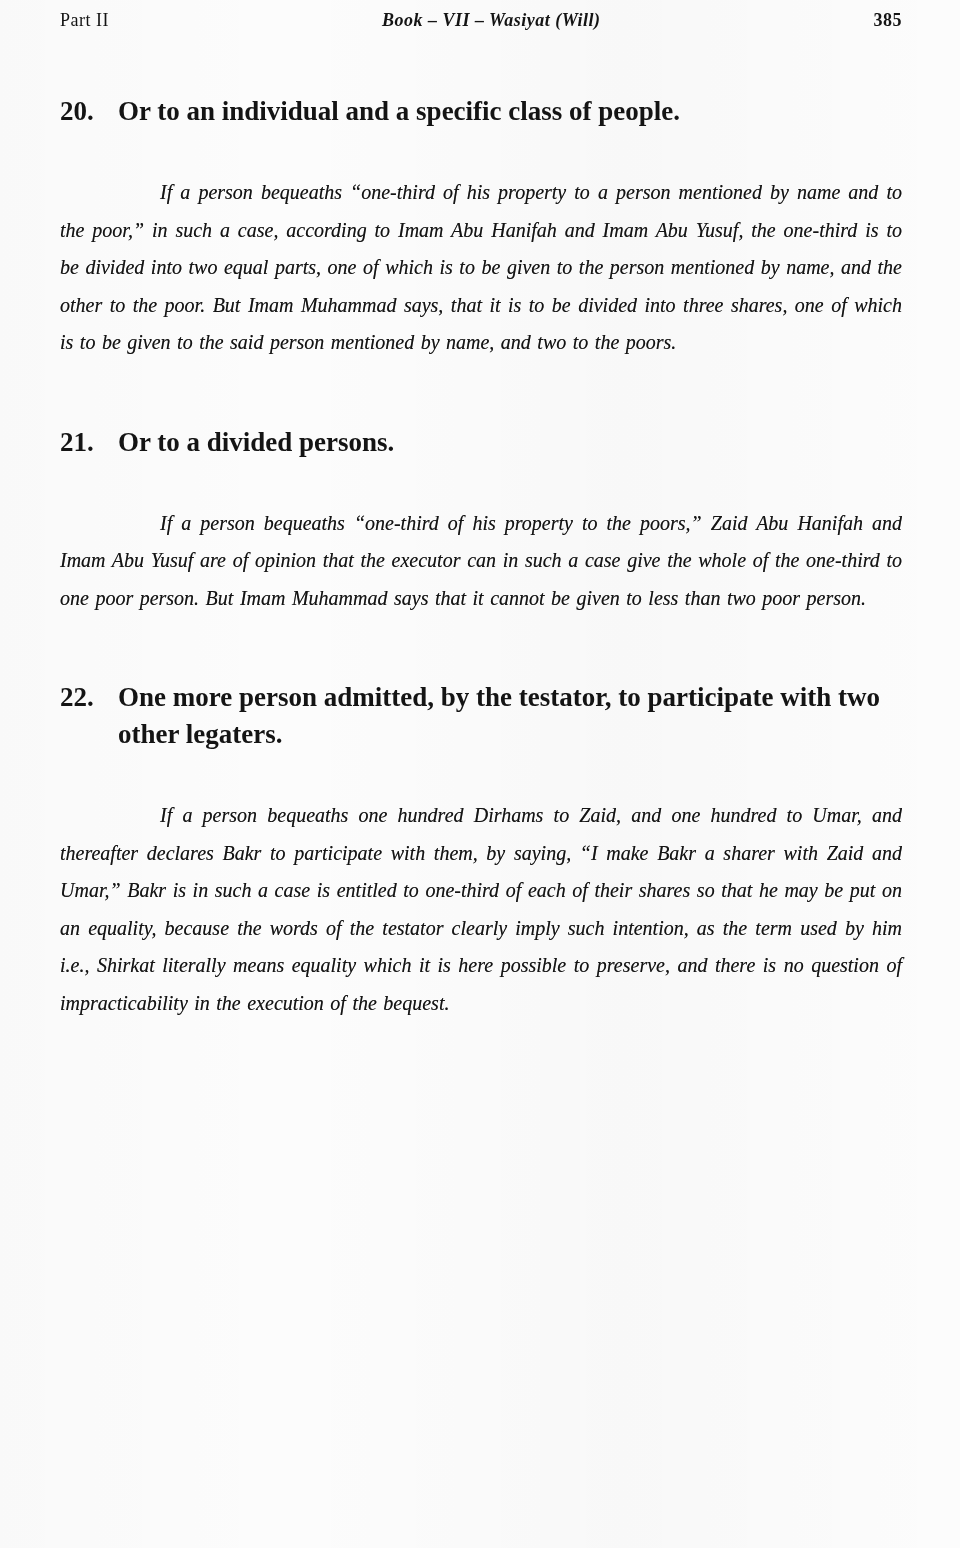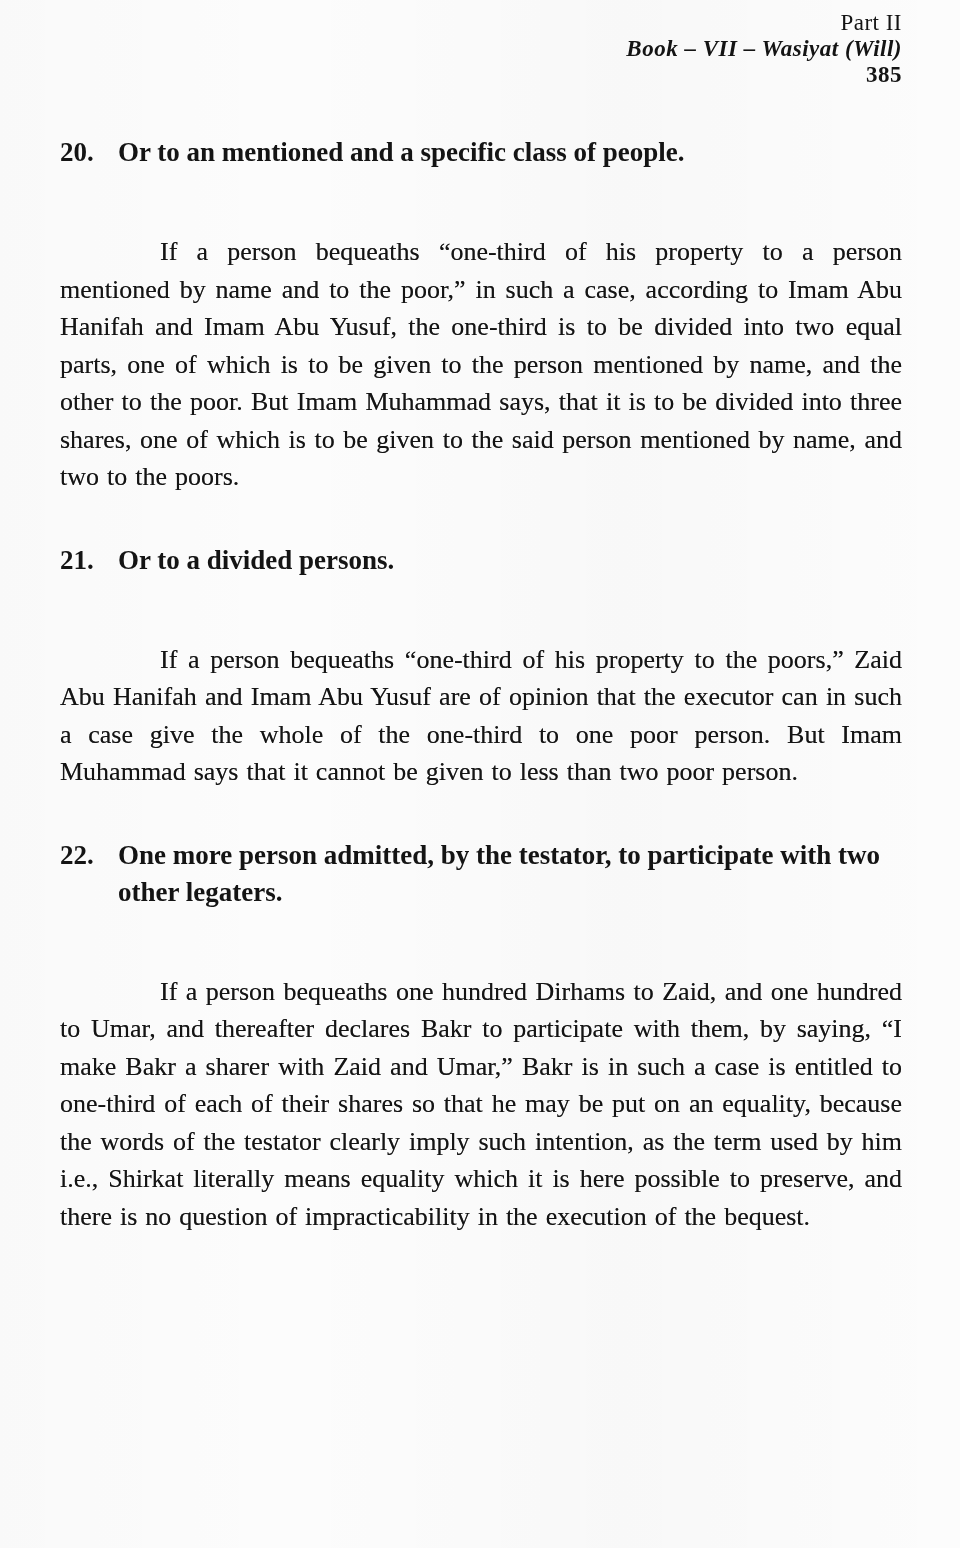--- a/index.html
+++ b/index.html
@@ -19,10 +19,9 @@
   .scan-header {
     display: flex;
     justify-content: space-between;
-    align-items: flex-end;
-    font-size: 23px;
+    align-items: center;
+    font-size: 18px;
     letter-spacing: 0.5px;
-    flex-direction: column;
   }
   .scan-header .part { font-style: normal; }
   .scan-header .book-title { font-weight: bold; font-style: italic; }

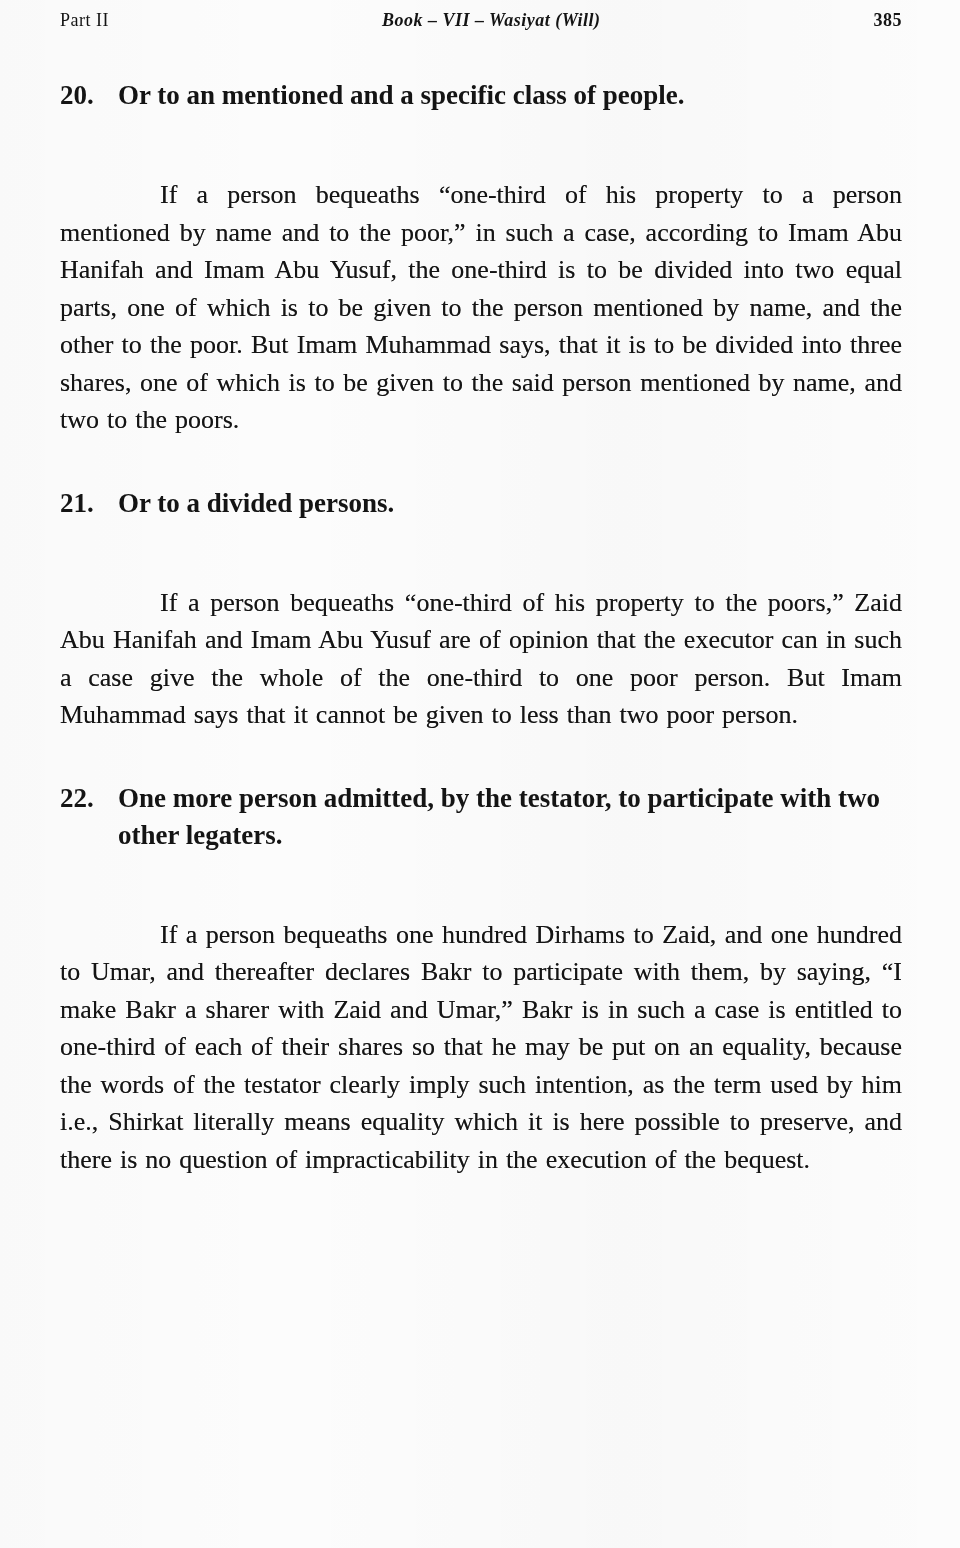--- a/index.html
+++ b/index.html
@@ -28,7 +28,7 @@
   .scan-header .page-num { font-weight: bold; }
   .section-heading {
     display: flex;
-    margin-top: 46px;
+    margin-top: 62px;
     font-size: 27px;
     font-weight: bold;
     line-height: 37px;

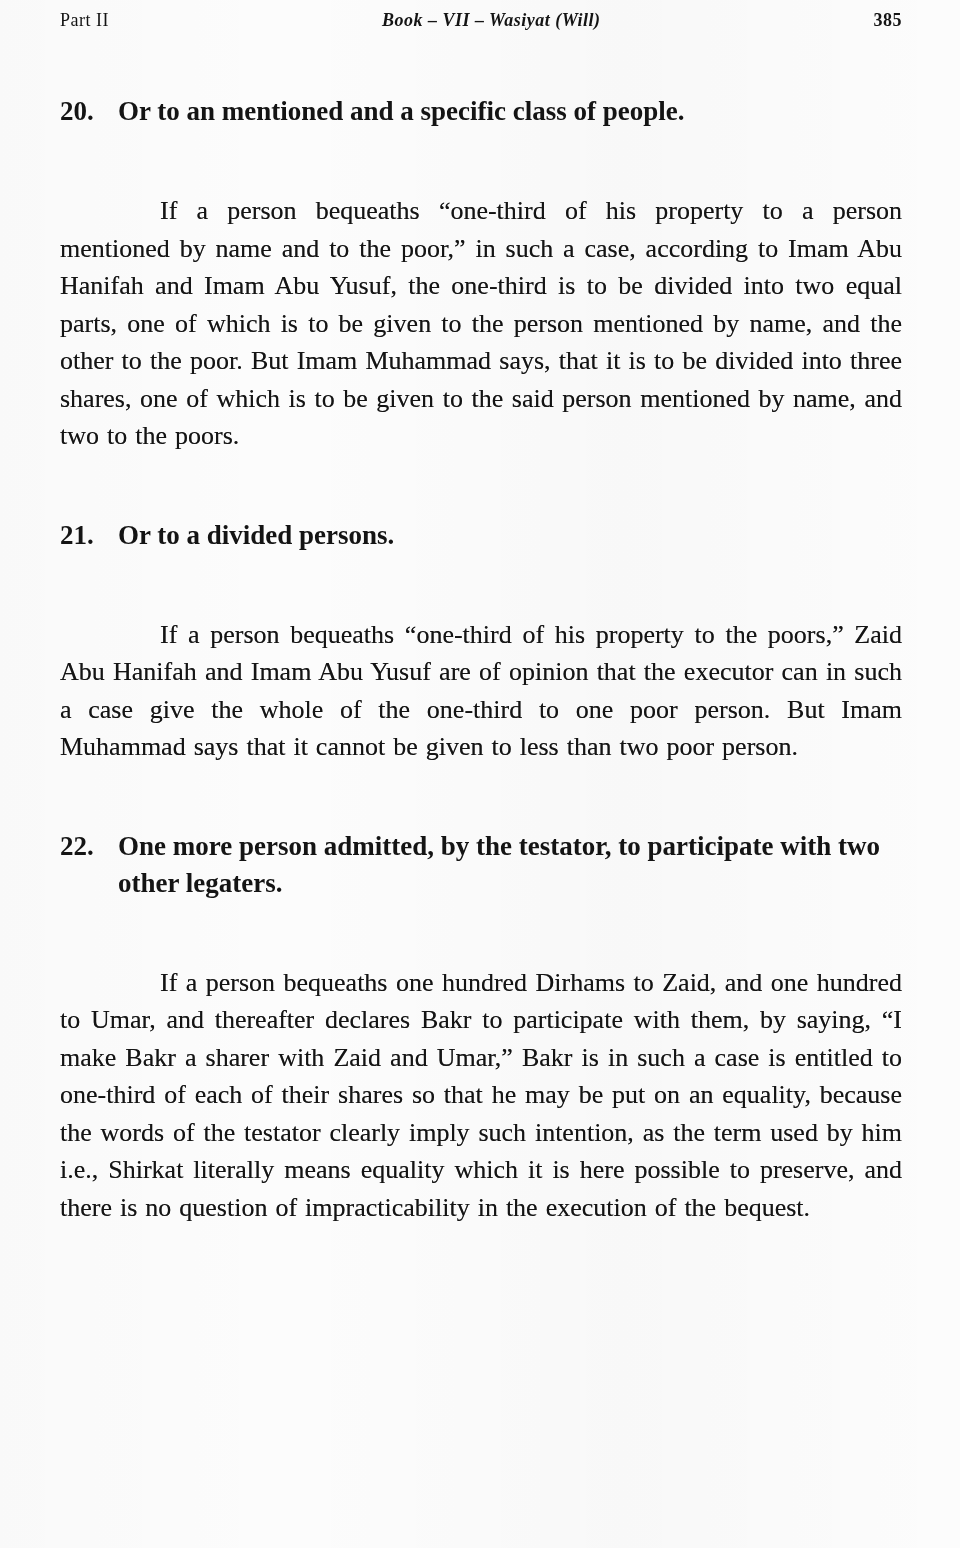--- a/index.html
+++ b/index.html
@@ -62,7 +62,7 @@
 
   <div class="section-heading">
     <span class="sec-num">20.</span>
-    <span class="sec-title">Or to an mentioned and a specific class of people.</span>
+    <span class="sec-title">Or to an individual and a specific class of people.</span>
   </div>
   <p class="body-para">If a person bequeaths “one-third of his property to a person mentioned by name and to the poor,” in such a case, according to Imam Abu Hanifah and Imam Abu Yusuf, the one-third is to be divided into two equal parts, one of which is to be given to the person mentioned by name, and the other to the poor. But Imam Muhammad says, that it is to be divided into three shares, one of which is to be given to the said person mentioned by name, and two to the poors.</p>
 

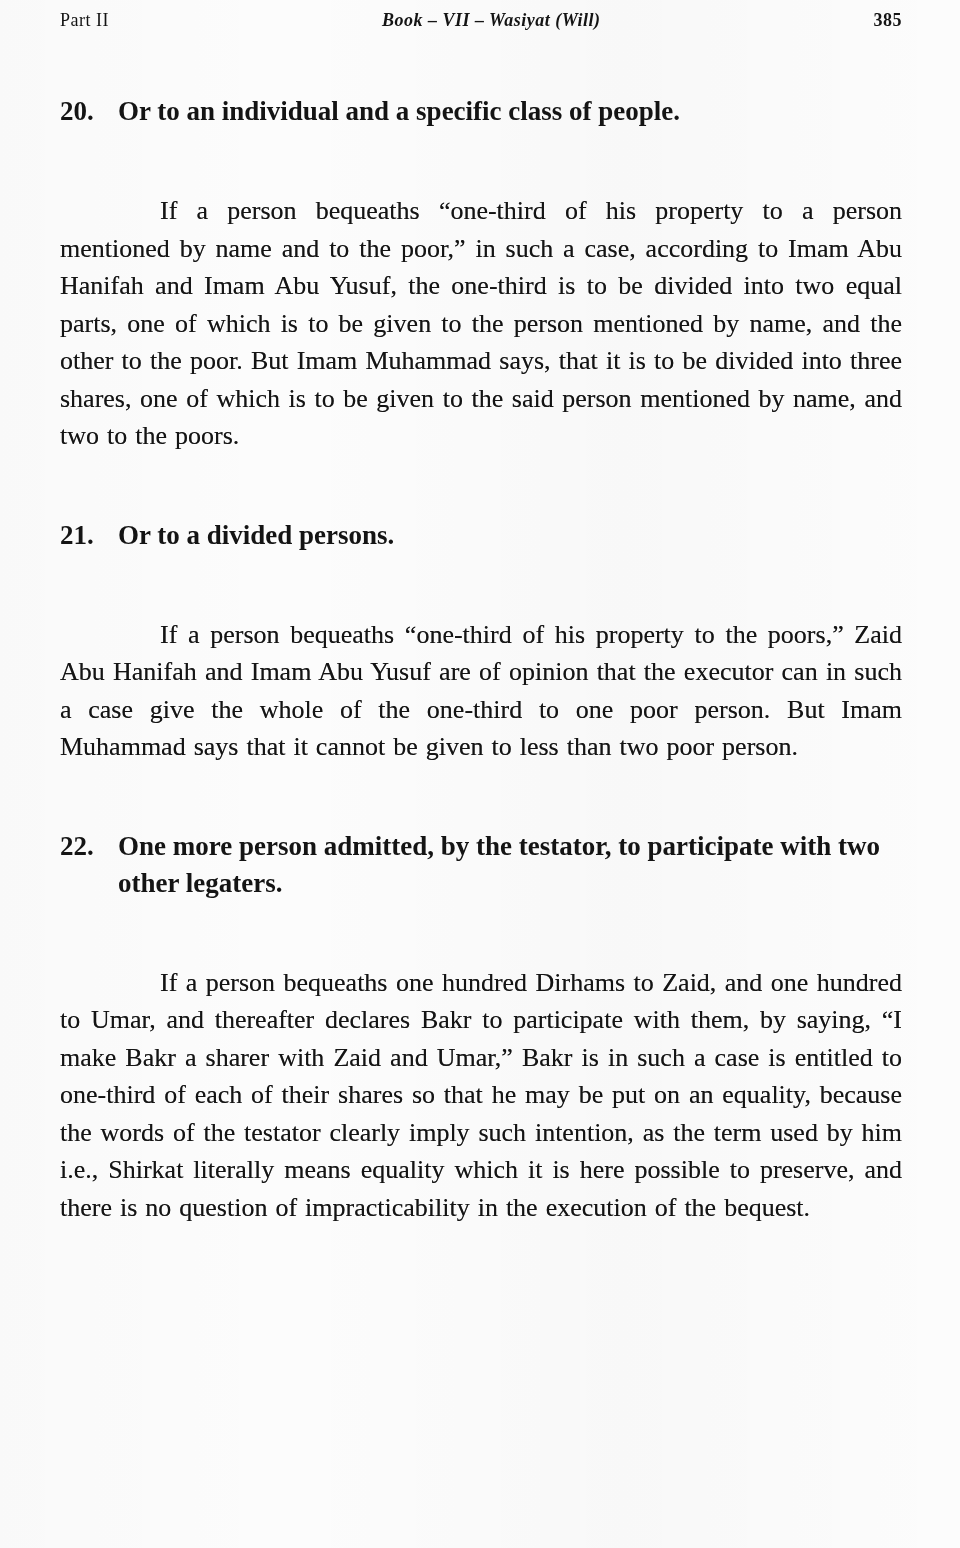--- a/index.html
+++ b/index.html
@@ -40,13 +40,14 @@
     flex: 1;
   }
   .body-para {
-    margin-top: 62px;
-    font-size: 26px;
+    margin-top: 44px;
+    font-size: 20px;
     line-height: 37.5px;
     text-align: justify;
     text-indent: 100px;
     word-spacing: 1.5px;
     text-shadow: 0 0 0.5px rgba(20,20,20,0.55);
+    font-style: italic;
   }
 </style>
 </head>

